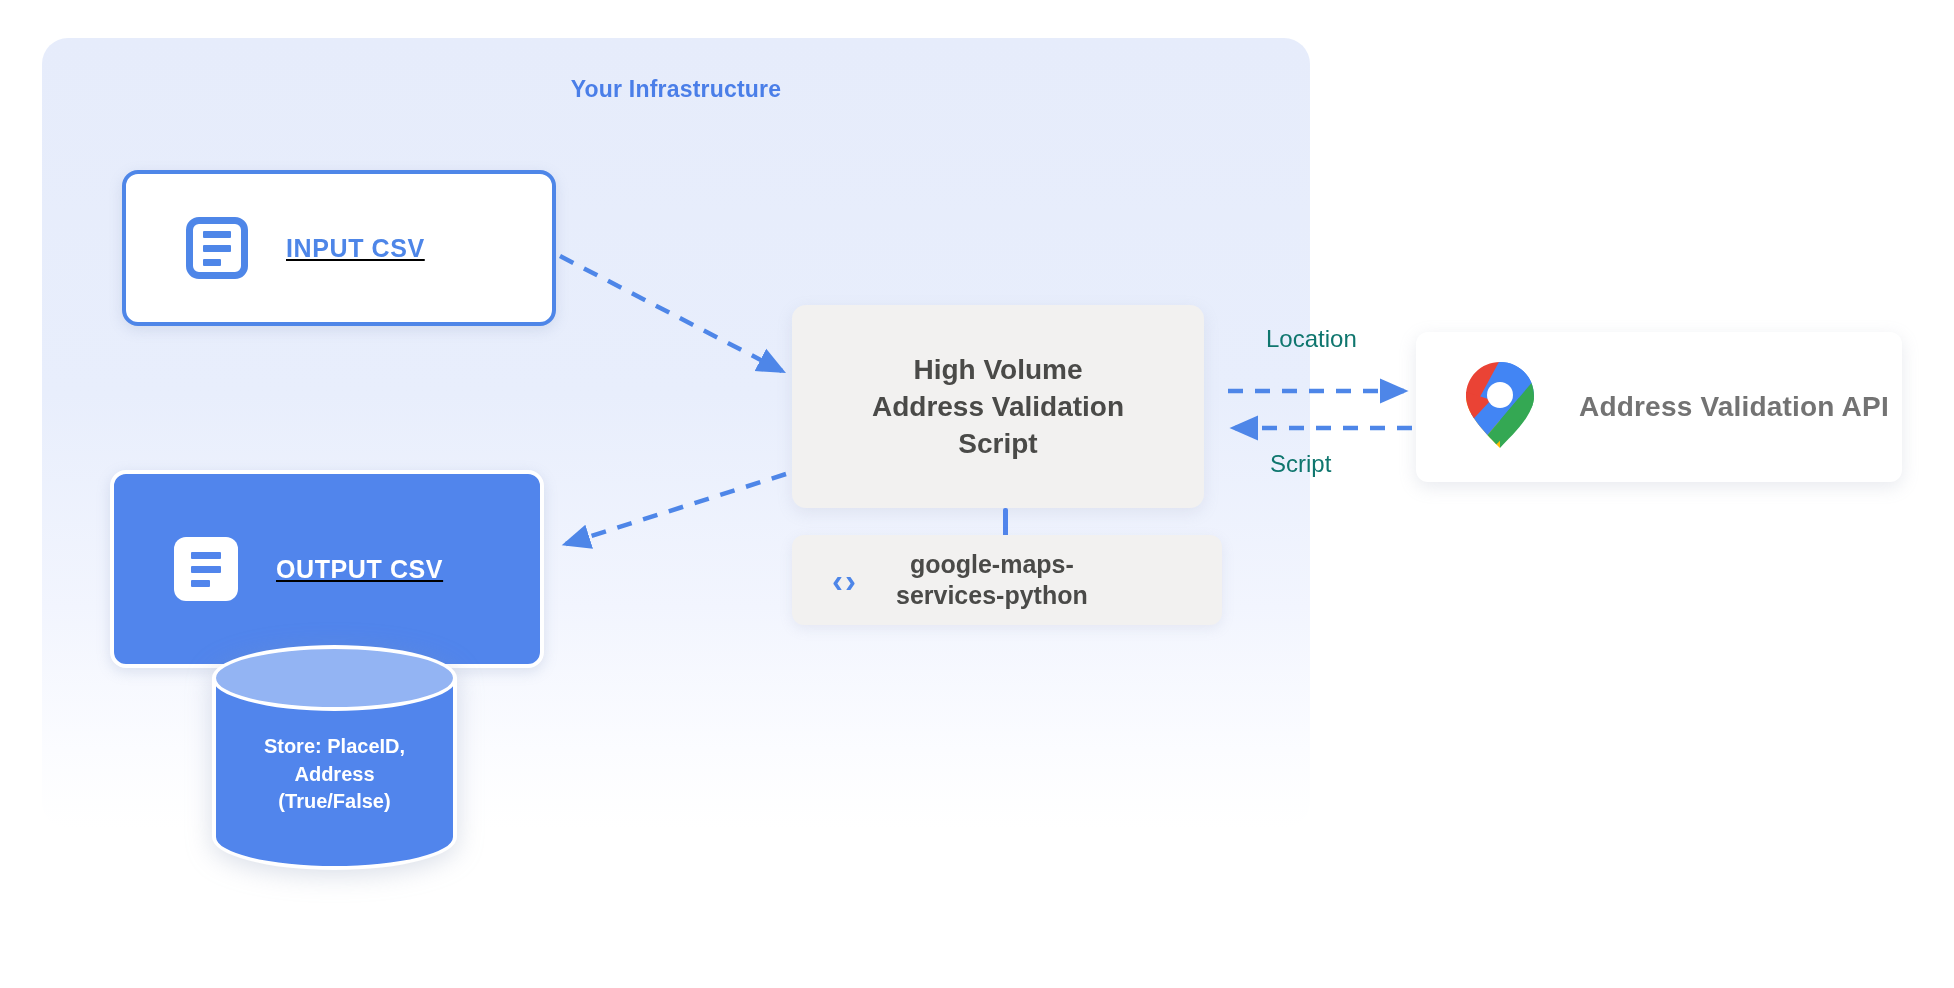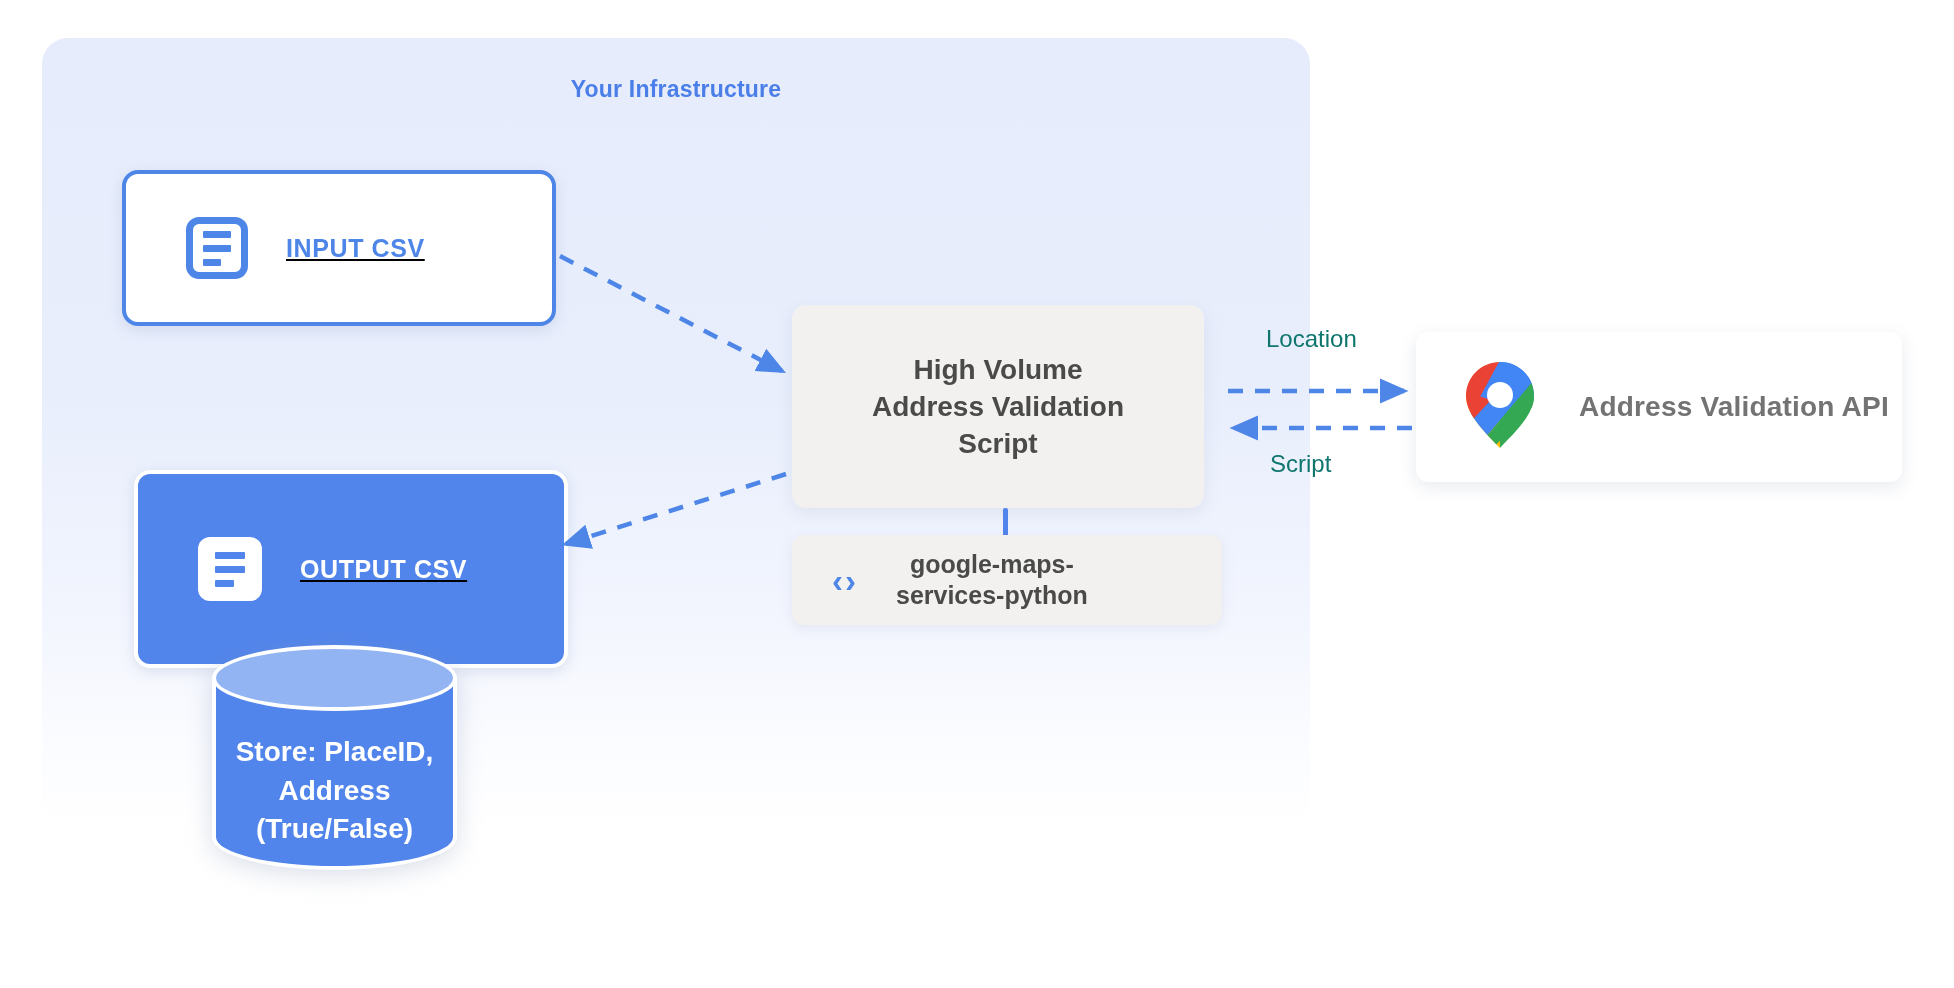--- a/index.html
+++ b/index.html
@@ -76,7 +76,7 @@
 
   
   .output-csv {
-    left: 134px;
+    left: 110px;
     top: 470px;
     width: 434px;
     height: 198px;

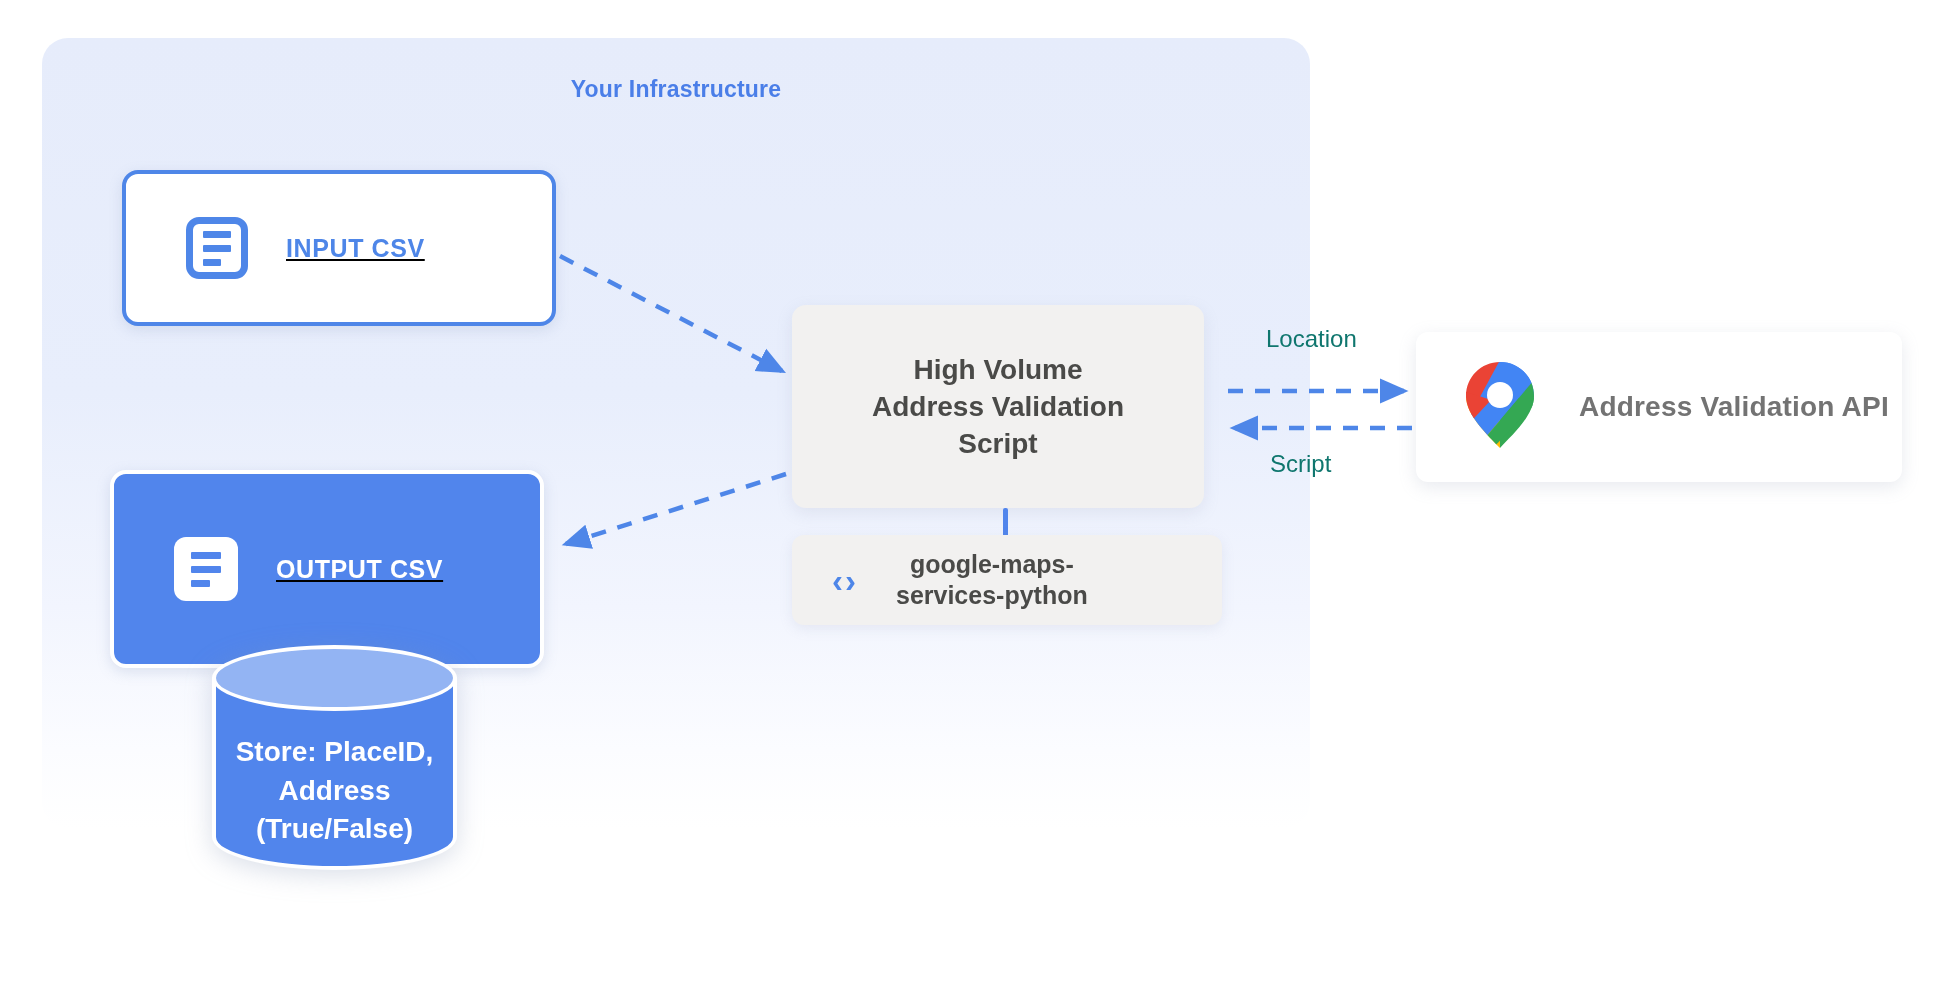--- a/index.html
+++ b/index.html
@@ -271,7 +271,7 @@
     width: 245px;
     text-align: center;
     color: #ffffff;
-    font-size: 28px;
+    font-size: 20px;
     font-weight: bold;
     line-height: 1.38;
     white-space: pre-line;

